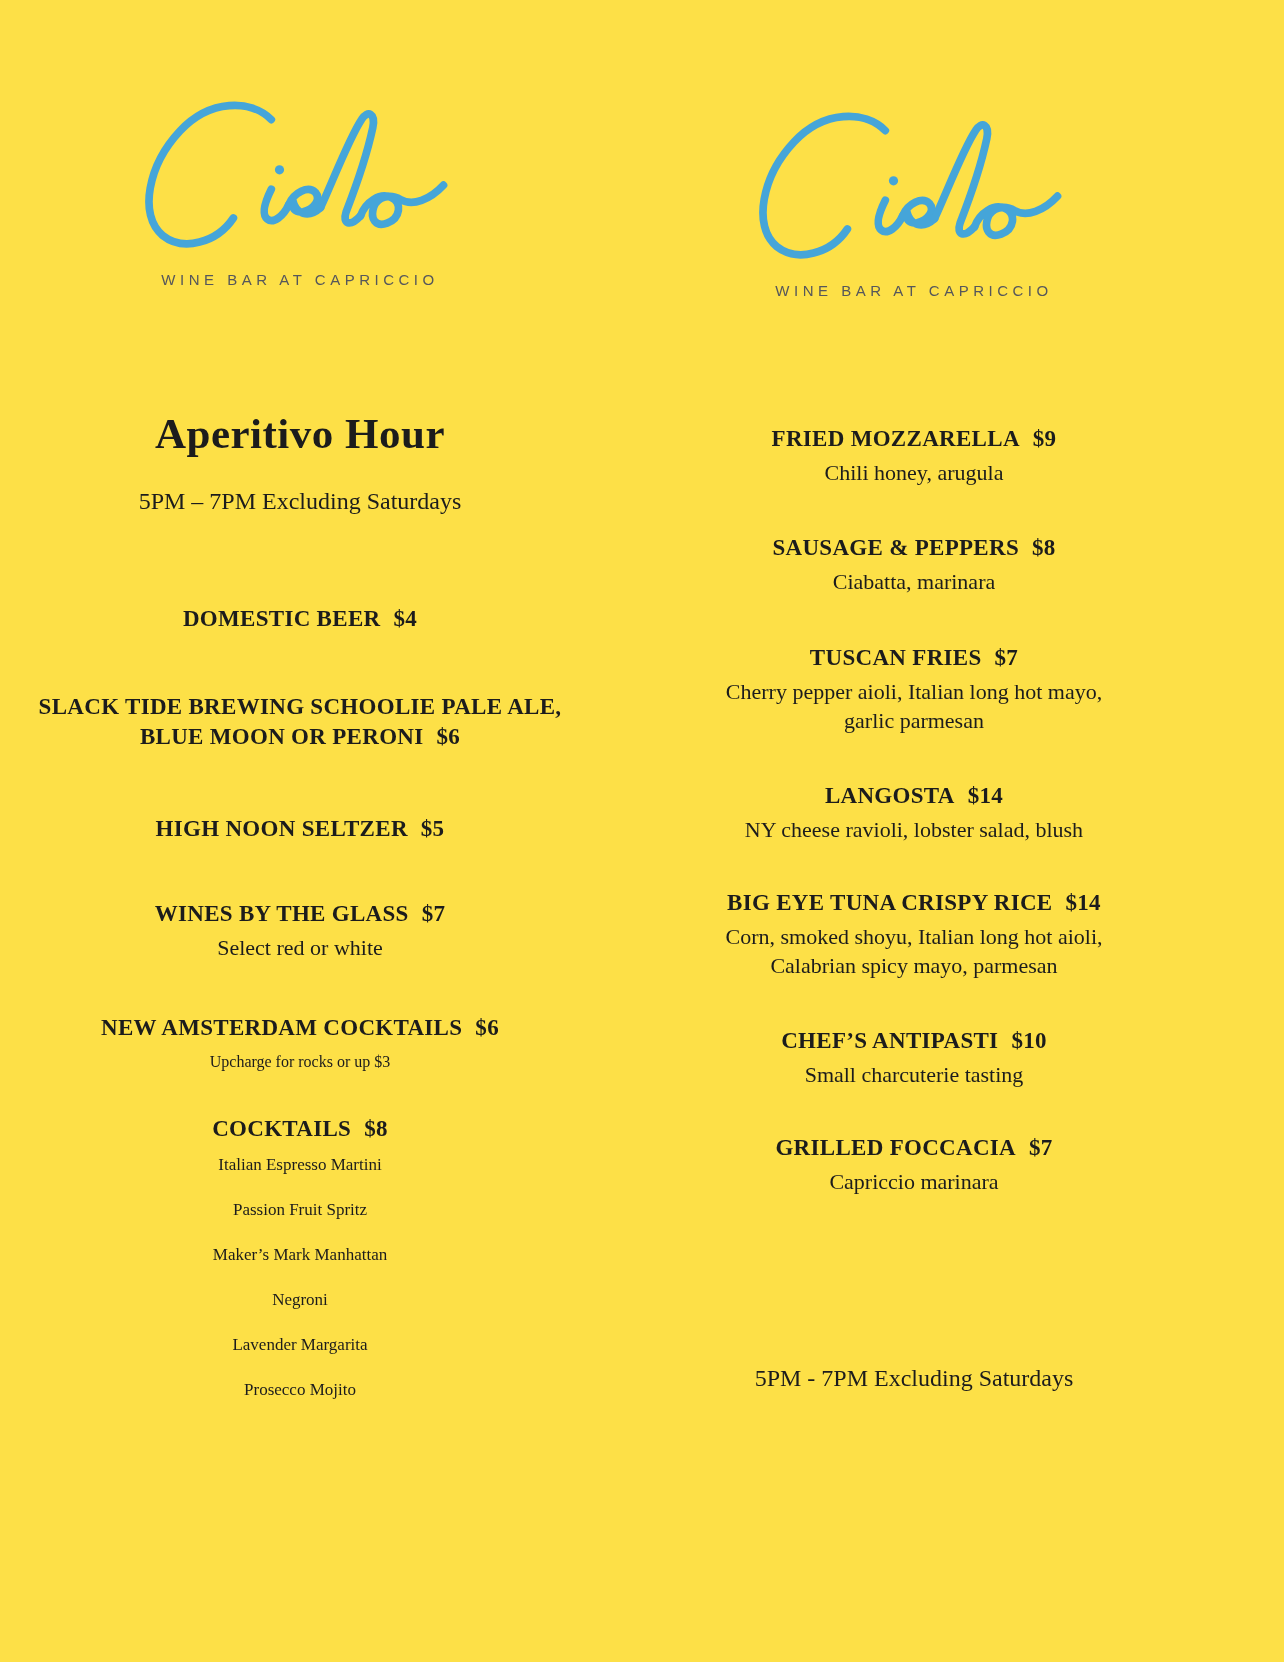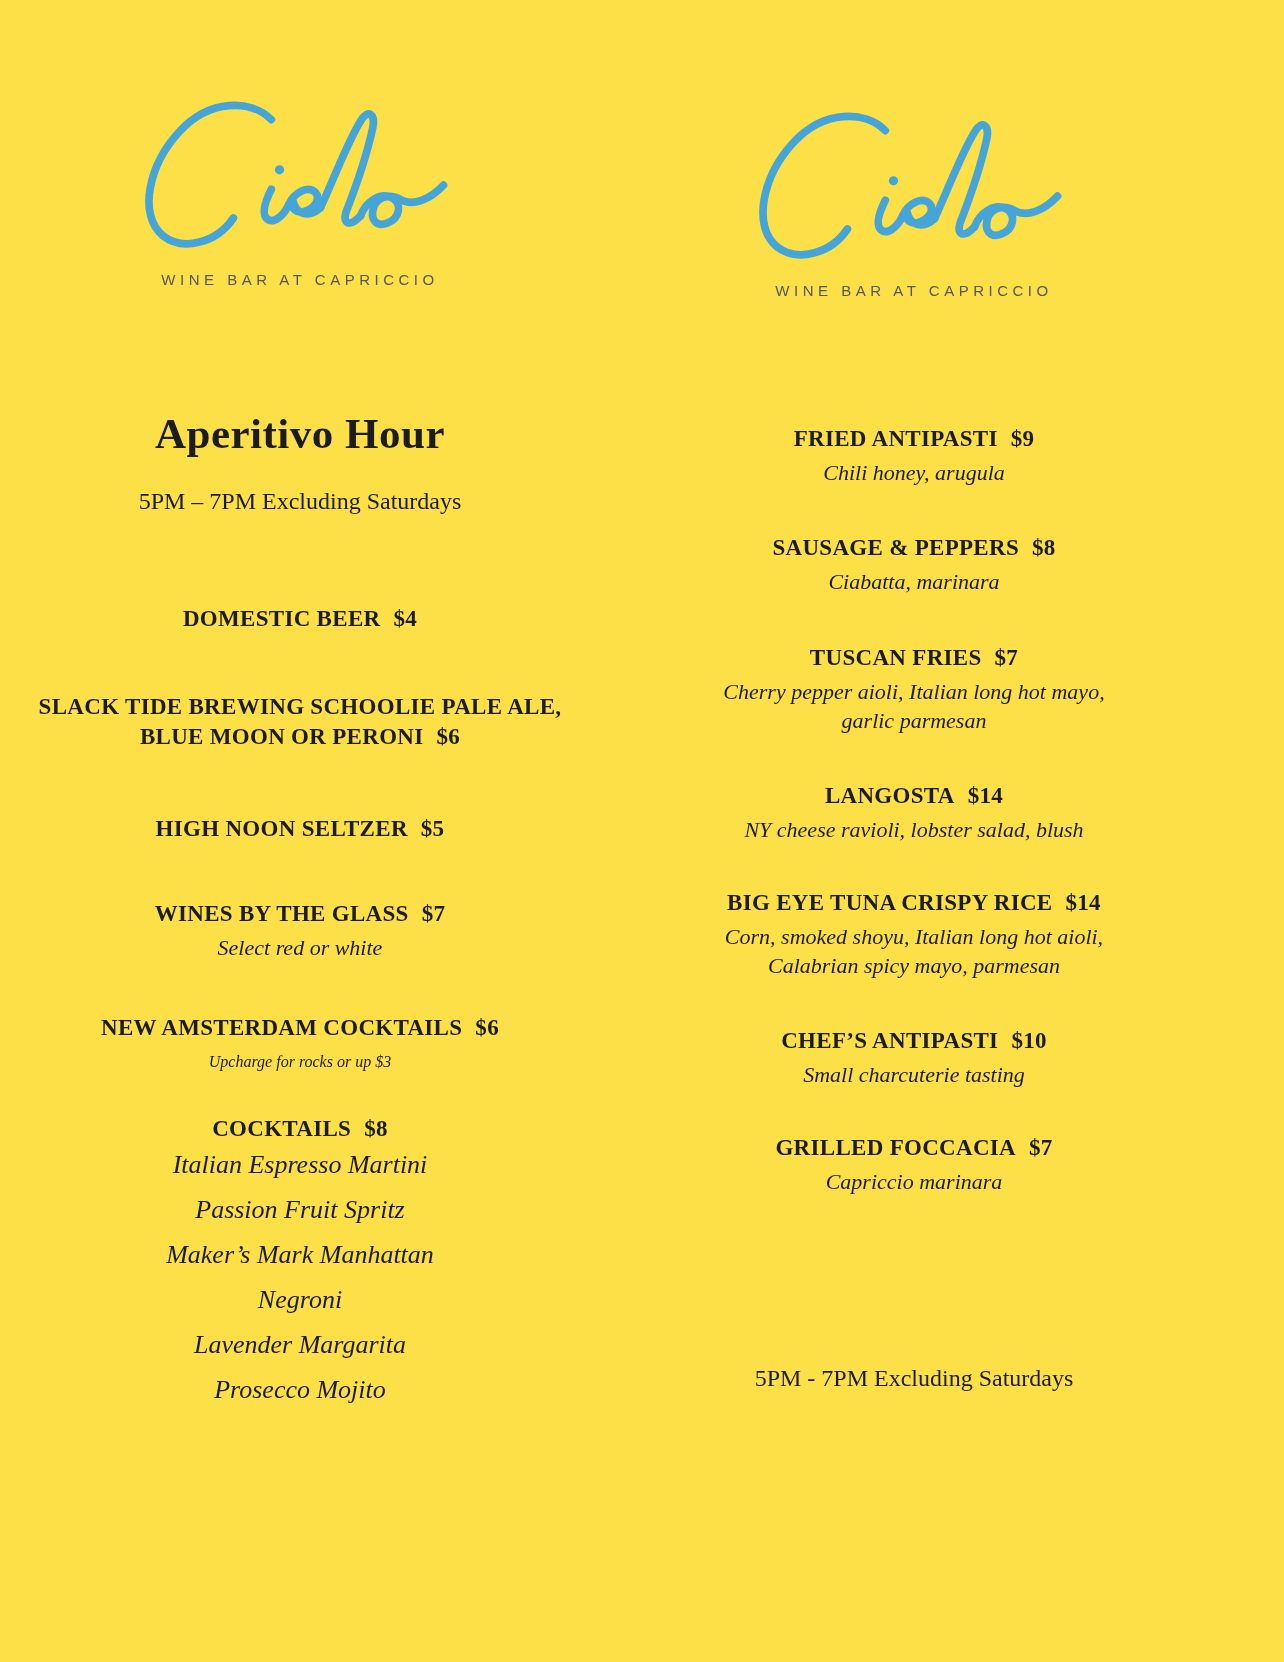--- a/index.html
+++ b/index.html
@@ -140,7 +140,7 @@
     </div>
 
     <div class="block" style="top:424px">
-      <div class="item-name"><span>FRIED ANTIPASTI</span><span class="price">$9</span></div>
+      <div class="item-name"><span>FRIED MOZZARELLA</span><span class="price">$9</span></div>
       <div class="item-desc">Chili honey, arugula</div>
     </div>
 

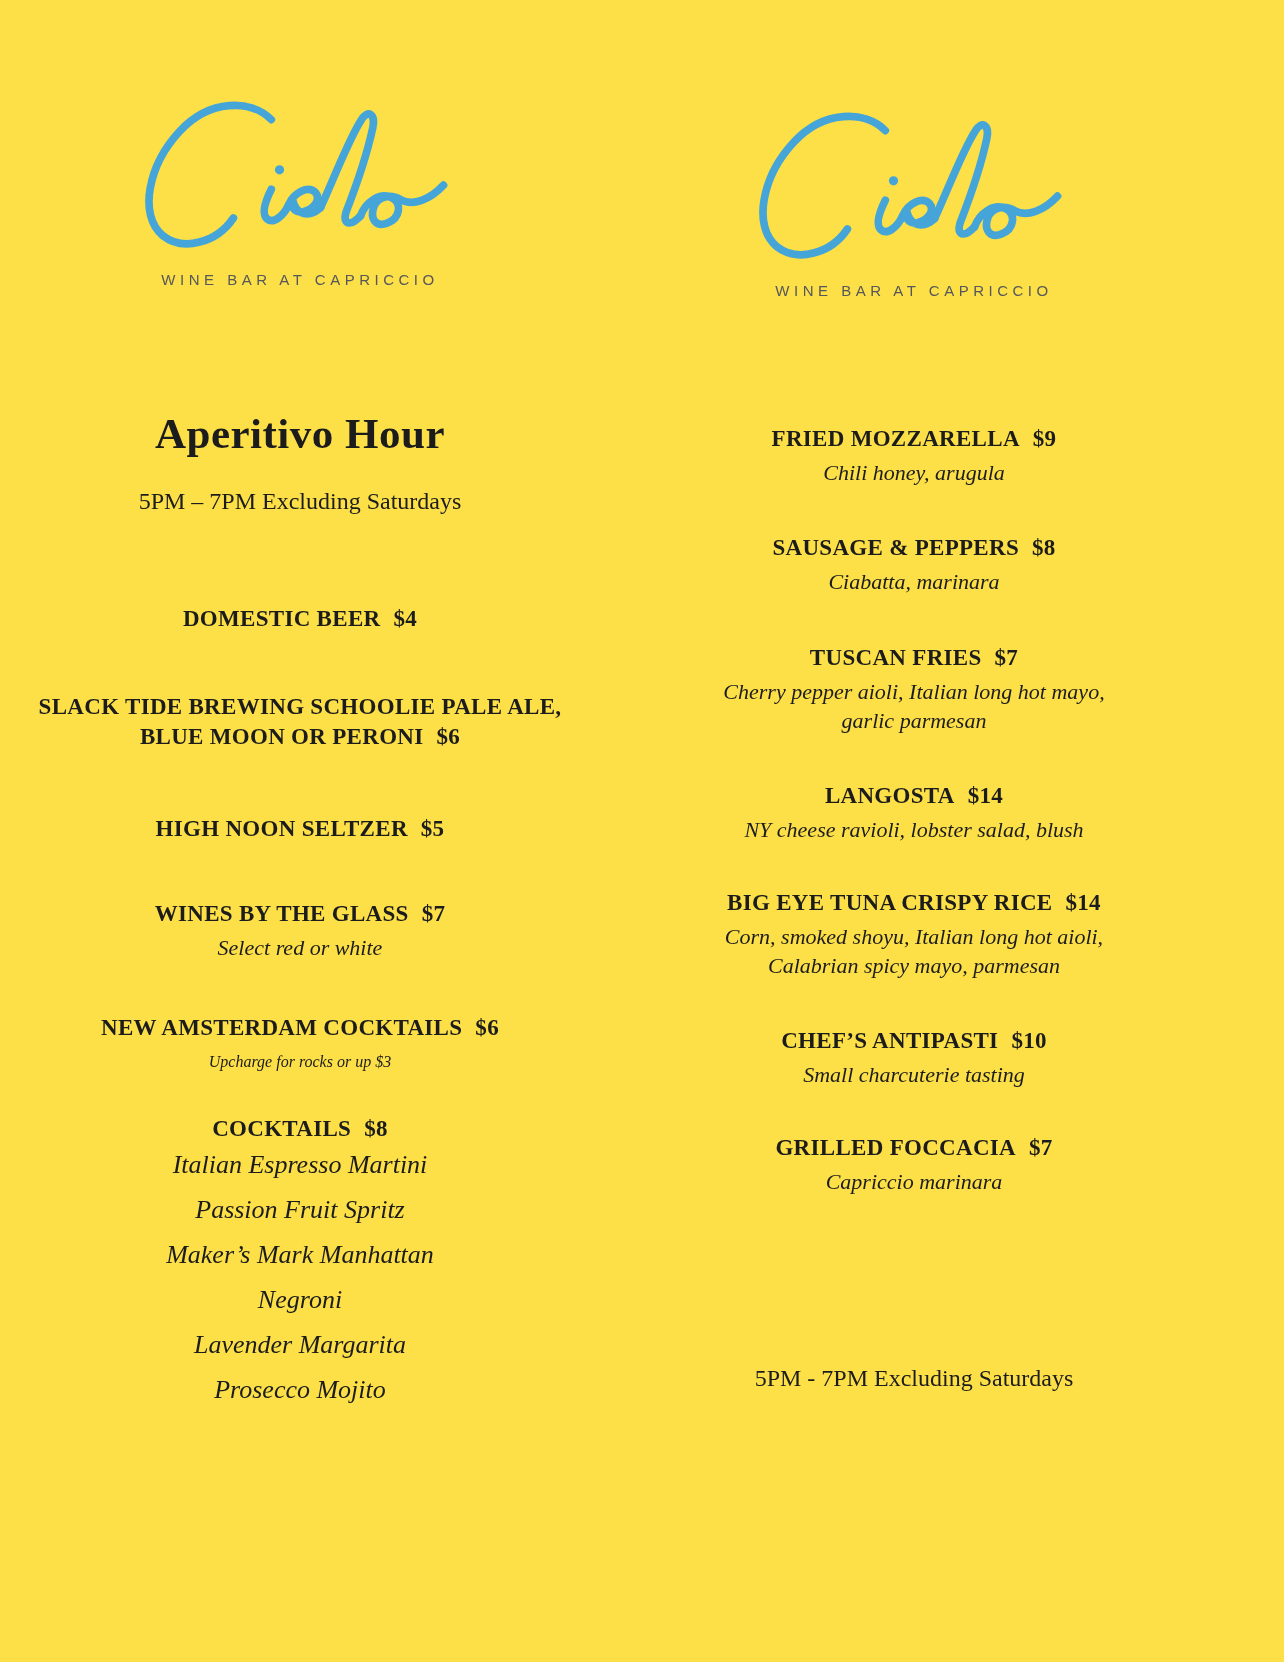--- a/index.html
+++ b/index.html
@@ -48,7 +48,6 @@
   }
   .price { margin-left: 13px; }
   .item-desc {
-    font-style: italic;
     font-size: 22px;
     line-height: 29px;
     margin-top: 4px;

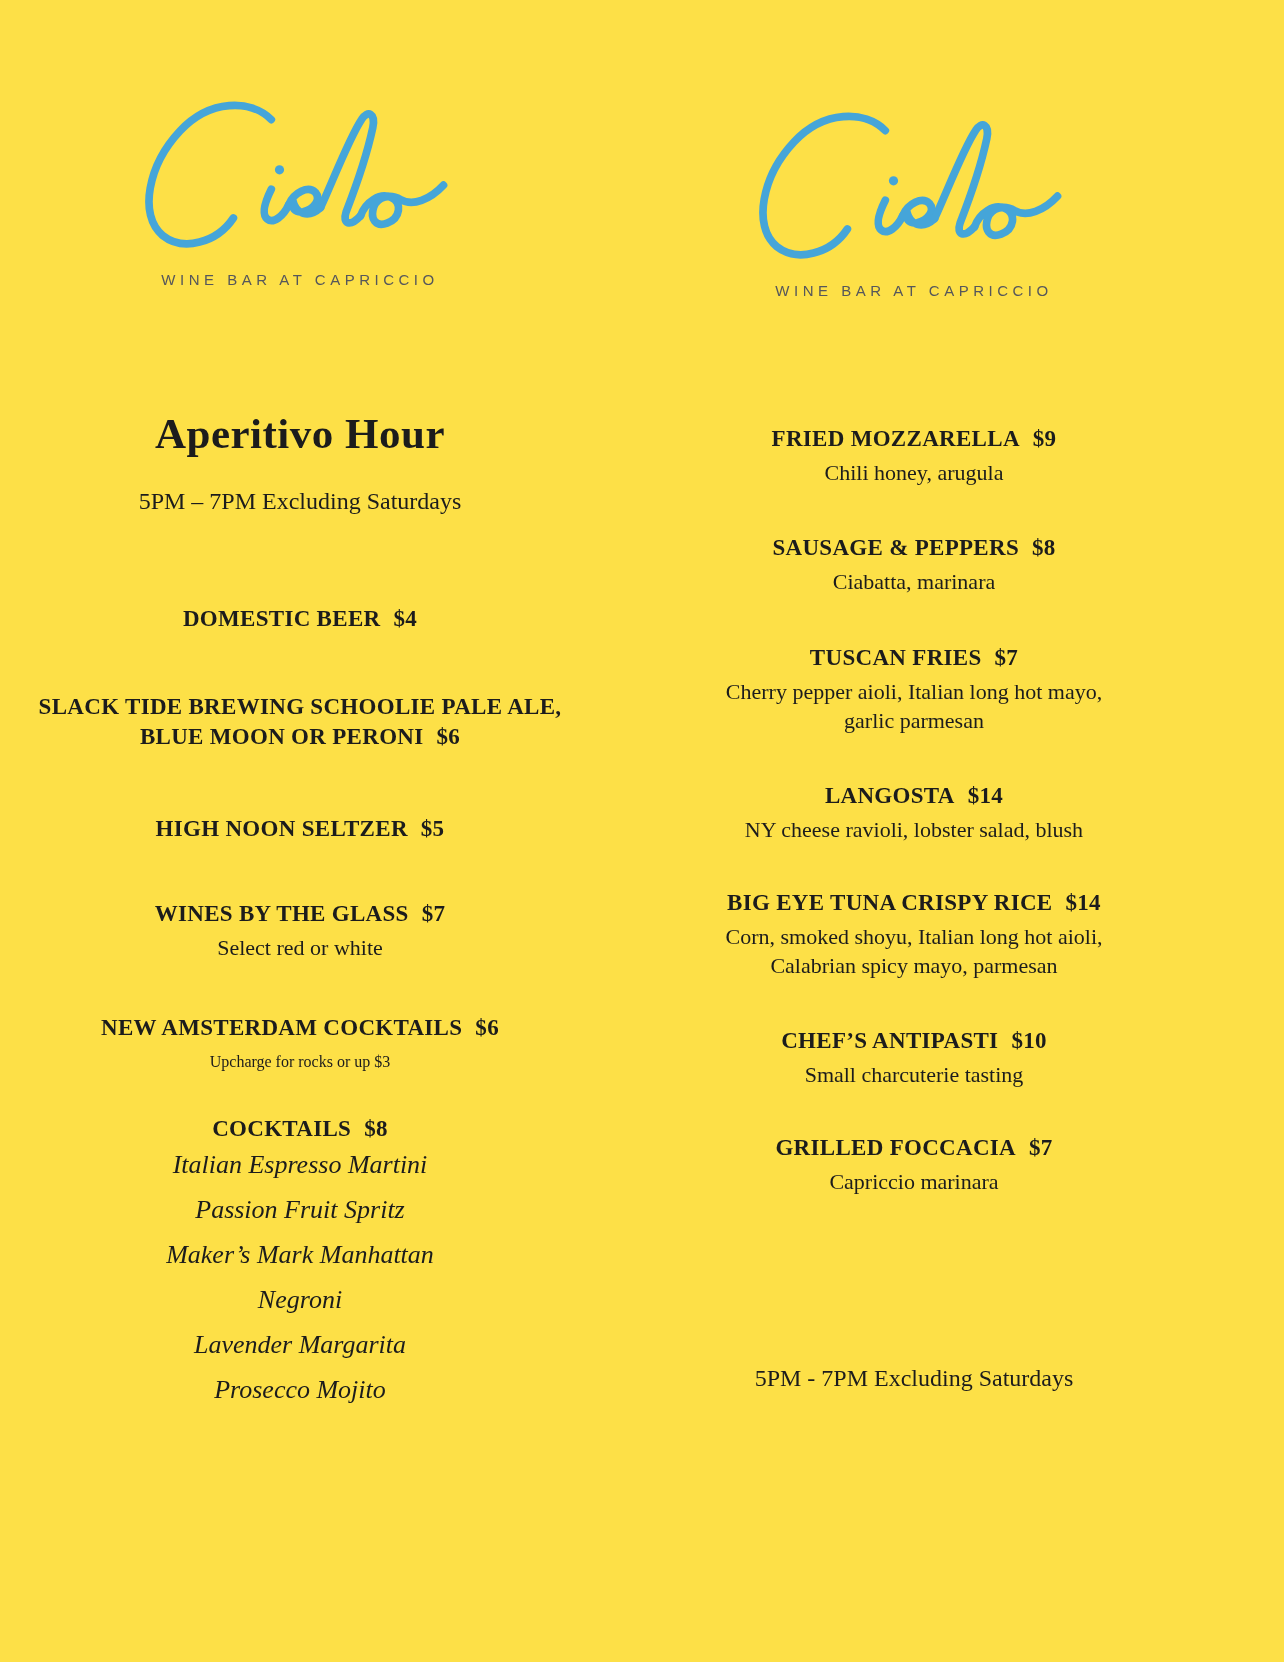--- a/index.html
+++ b/index.html
@@ -54,8 +54,7 @@
   }
   .item-desc.small { font-size: 16px; line-height: 26px; margin-top: 6px; }
   .cocktail {
-    font-style: italic;
-    font-size: 26px;
+    font-size: 17px;
     line-height: 30px;
     margin-bottom: 15px;
   }

